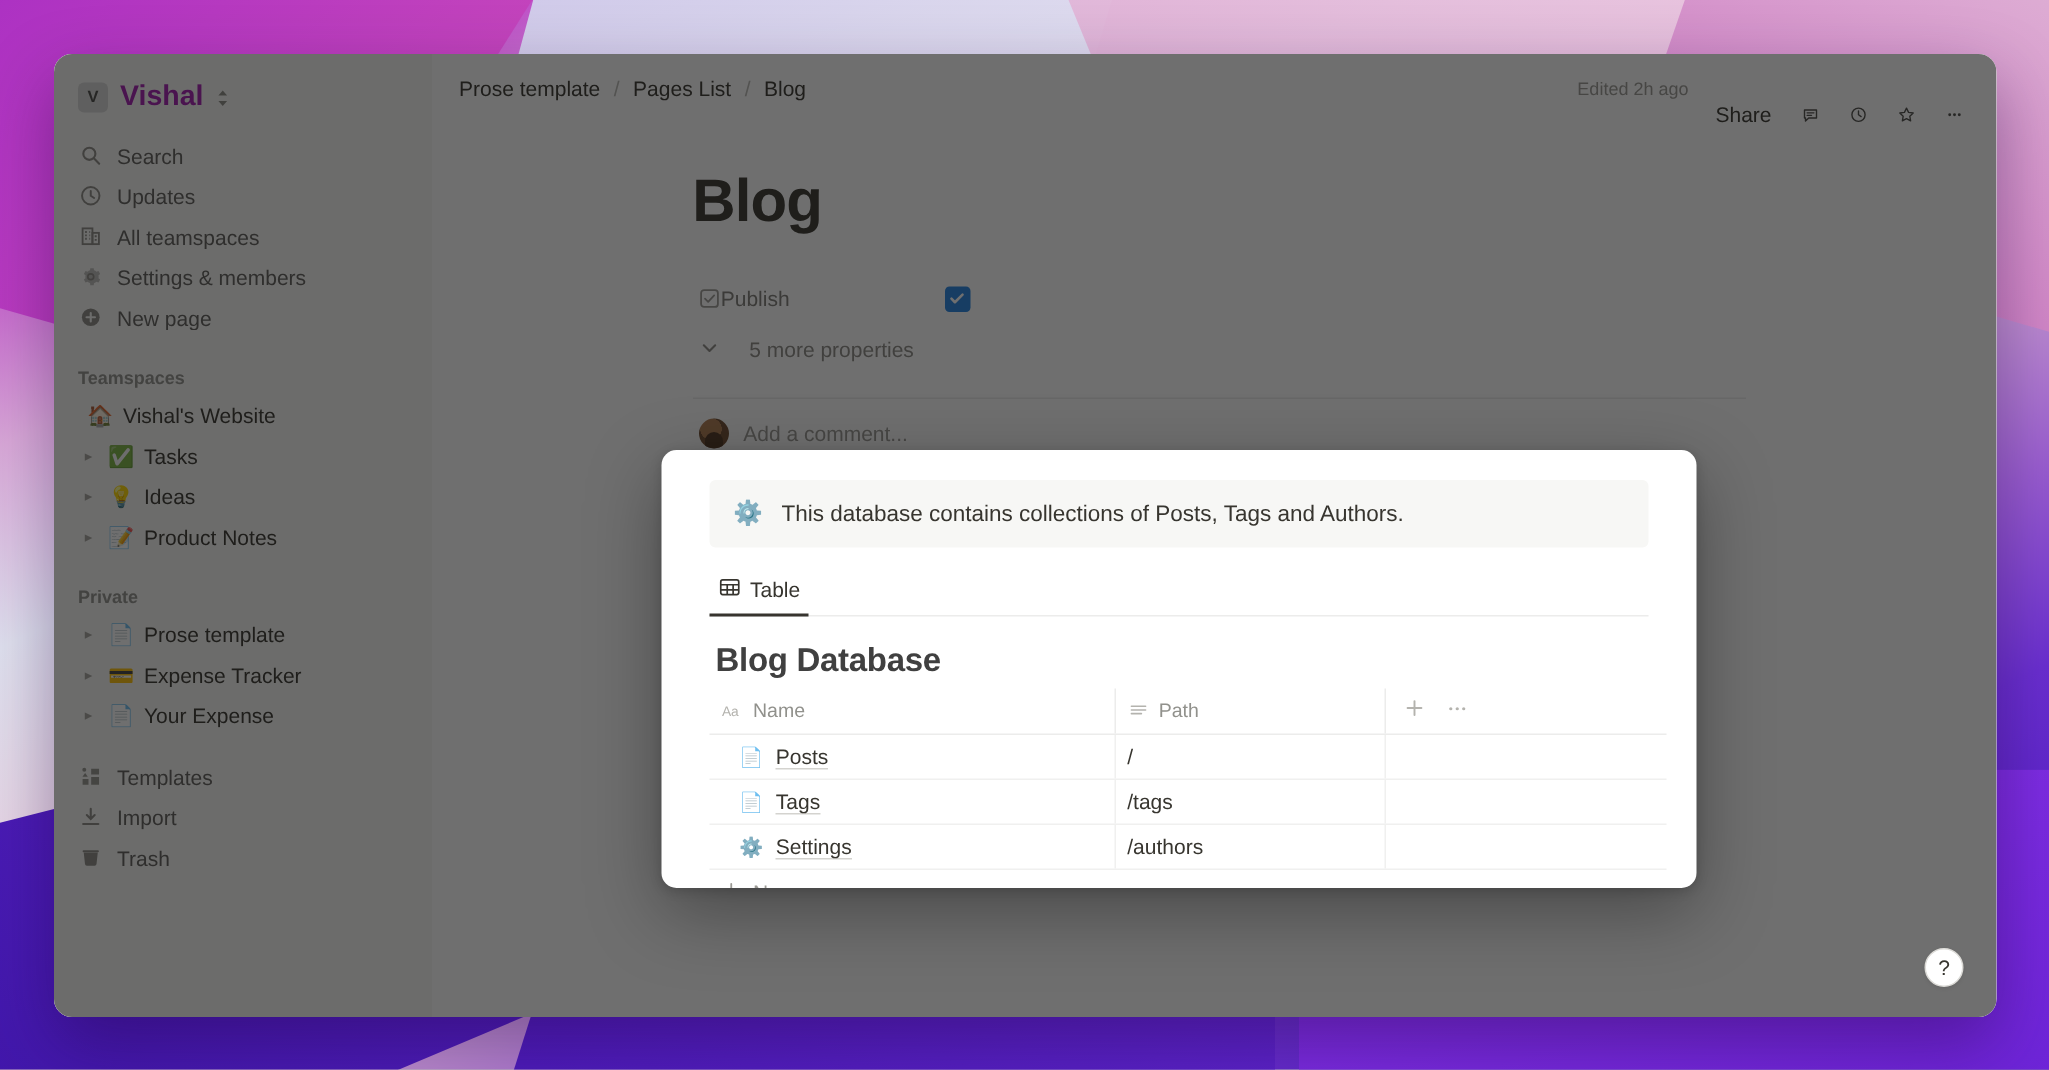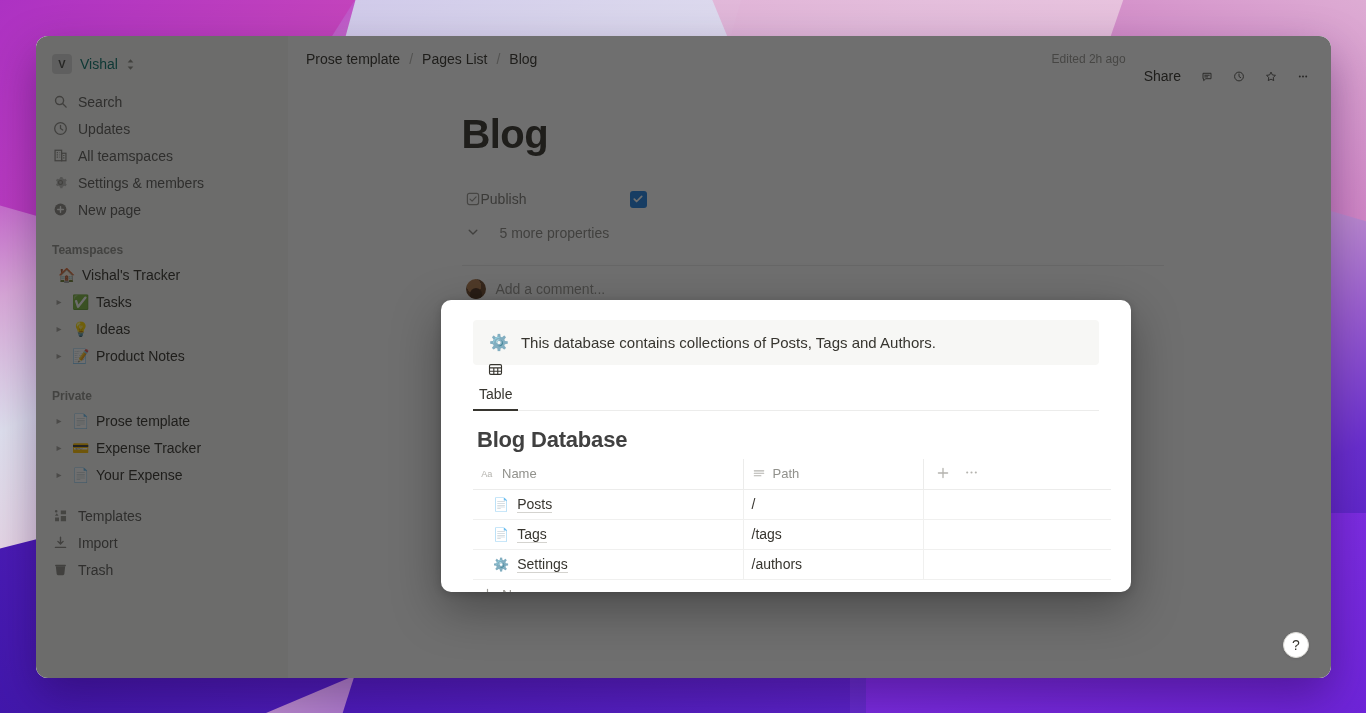--- a/index.html
+++ b/index.html
@@ -87,7 +87,7 @@
     display: flex; align-items: center; justify-content: center;
     flex: none;
   }
-  .ws-name { font-weight: 400; font-size: 14px; color: #0f766e; }
+  .ws-name { font-weight: 700; font-size: 19px; color: #a21caf; }
   .ws-chev { color: #8d8d86; font-size: 9px; line-height: 1;
              display:flex; flex-direction:column; gap:1px; }
 

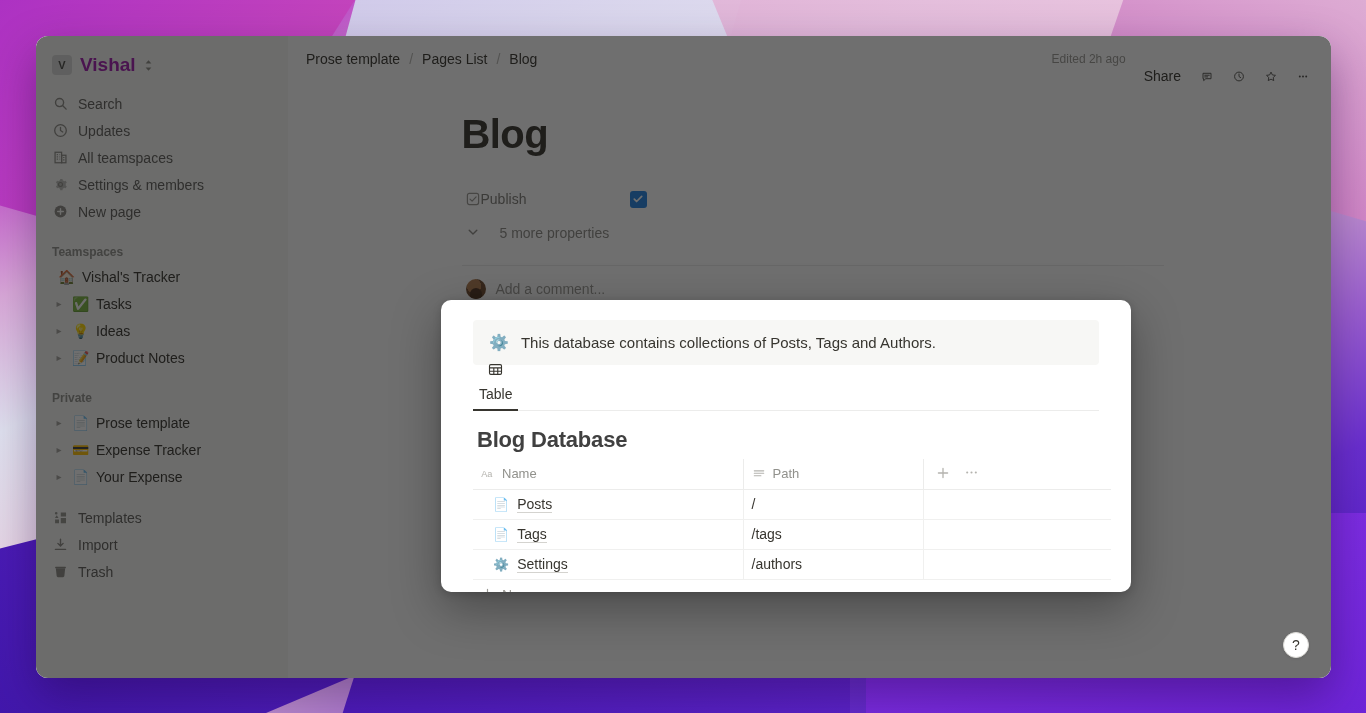--- a/index.html
+++ b/index.html
@@ -346,7 +346,7 @@
     <div class="tree-item">
       <span class="tree-caret no-caret"></span>
       <span class="tree-emoji">🏠</span>
-      <span class="tree-label">Vishal's Tracker</span>
+      <span class="tree-label">Vishal's Website</span>
     </div>
     <div class="tree-item">
       <span class="tree-caret">▸</span>

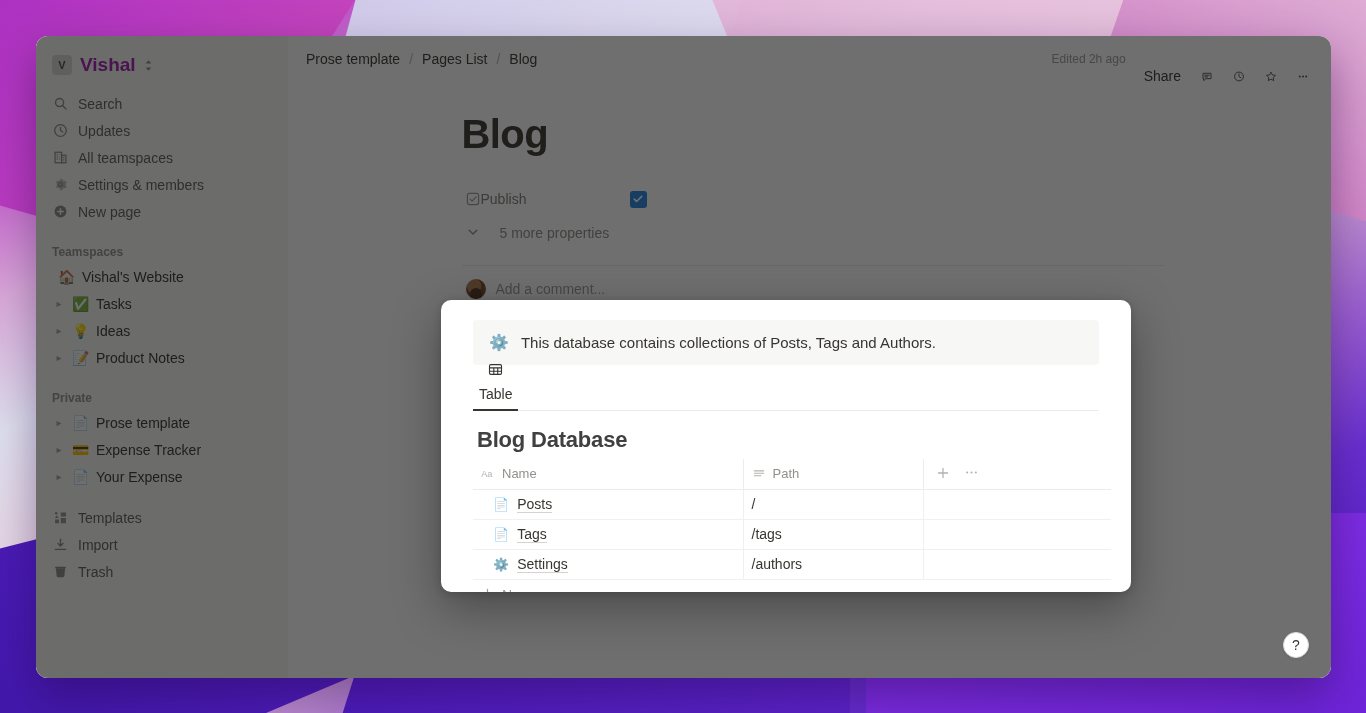--- a/index.html
+++ b/index.html
@@ -220,7 +220,7 @@
     border-bottom: 2px solid transparent;
     margin-bottom: -1px;
   }
-  .view-tab.active { border-bottom-color: #37352f; font-weight: 500; flex-direction: column; }
+  .view-tab.active { border-bottom-color: #37352f; font-weight: 500; }
 
   .db-title {
     font-size: 22px; font-weight: 700; color: #404040;

